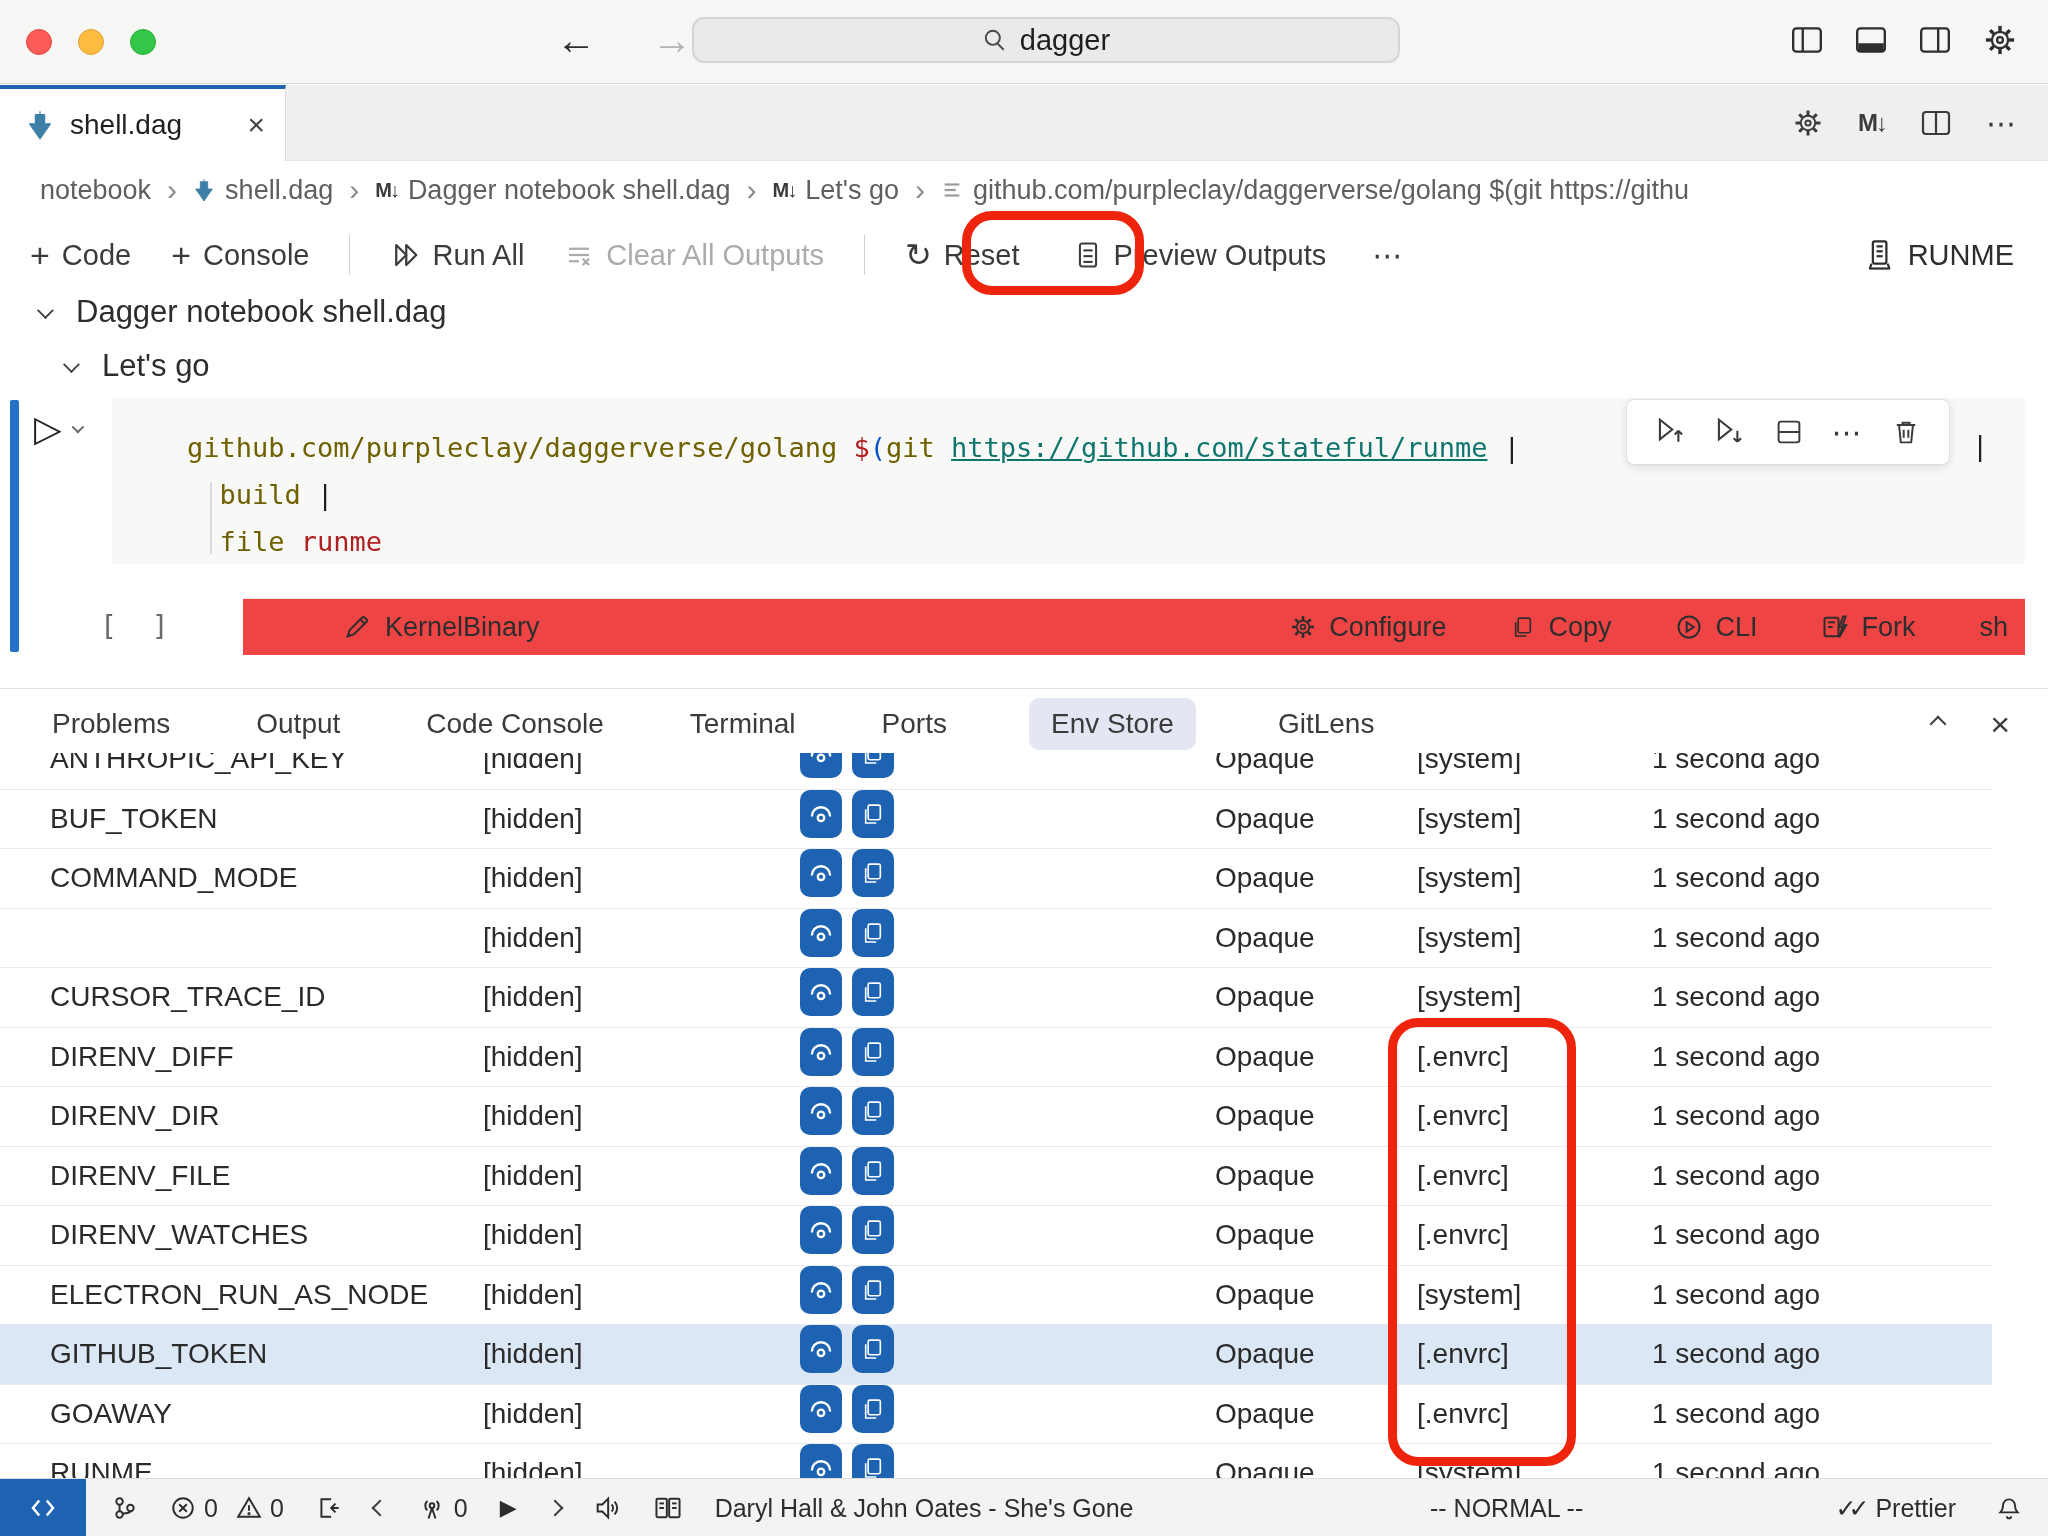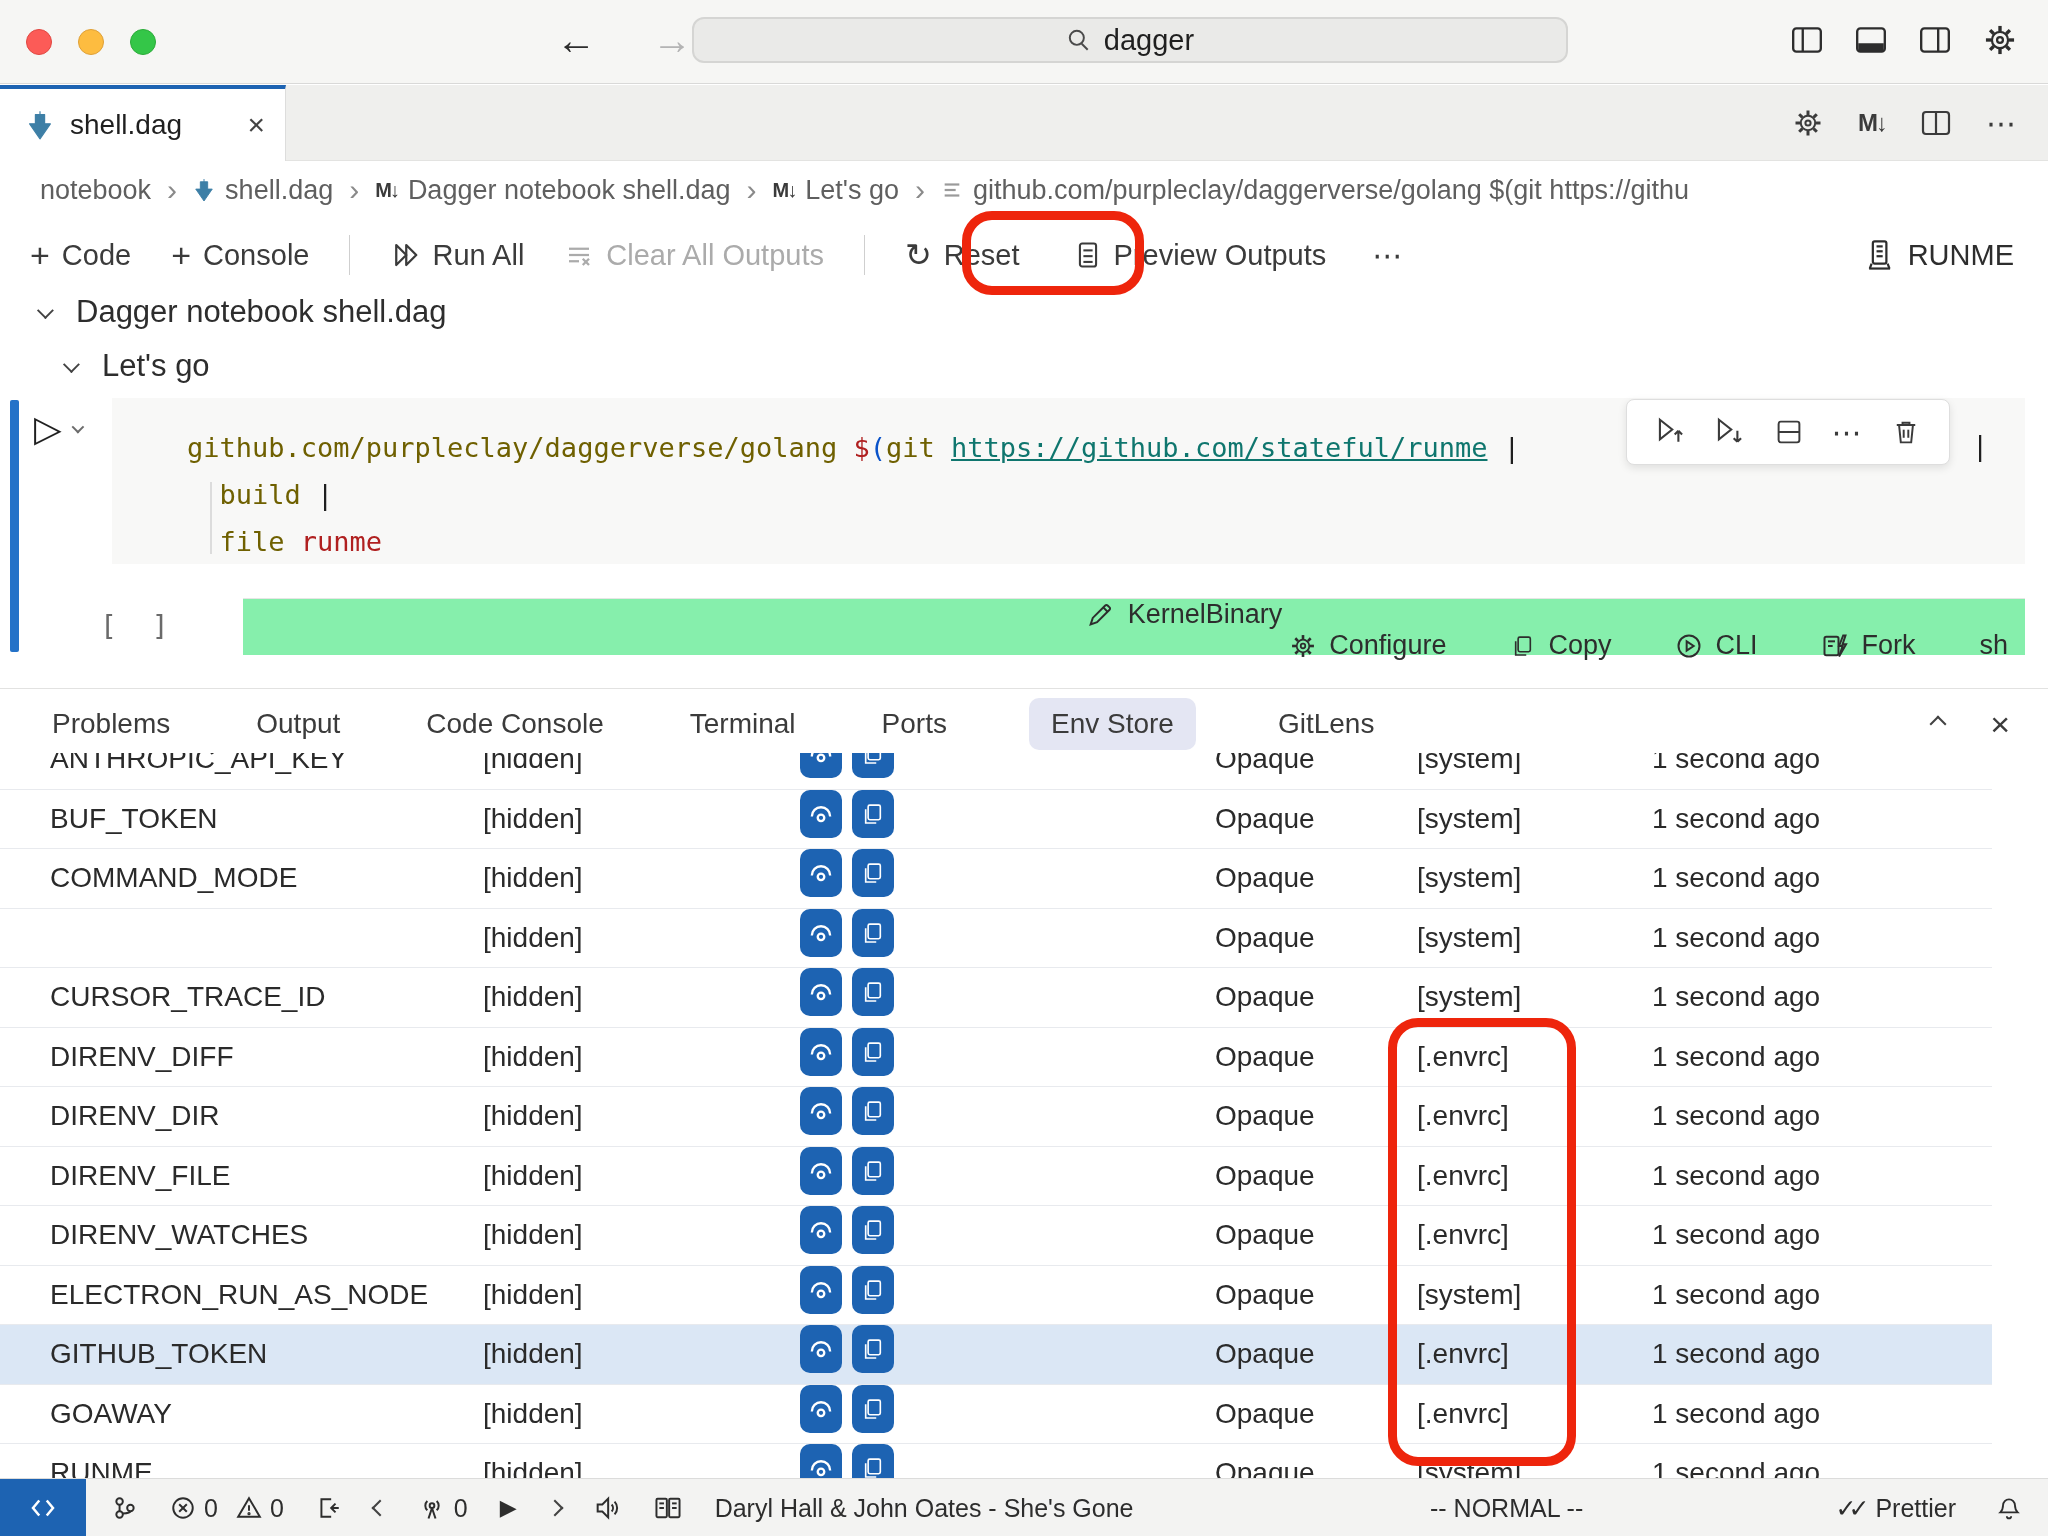--- a/index.html
+++ b/index.html
@@ -18,7 +18,7 @@
   .nav-arrows .arrow { width:48px; text-align:center; cursor:default; }
   .arrow.back { color:#2d2d2d; }
   .arrow.fwd { color:#b4b4b4; }
-  .searchbox { position:absolute; left:692px; top:17px; width:876px; height:46px; background:#eaeae8; border:2px solid #d5d5d3; border-radius:12px; display:flex; align-items:center; justify-content:center; gap:12px; font-size:29px; color:#1f1f1f; }
+  .searchbox { position:absolute; left:692px; top:17px; width:708px; height:46px; background:#eaeae8; border:2px solid #d5d5d3; border-radius:12px; display:flex; align-items:center; justify-content:center; gap:12px; font-size:29px; color:#1f1f1f; }
   .tb-icons { position:absolute; right:30px; top:22px; display:flex; gap:30px; align-items:center; }
   .tb-icons svg { display:block; }
 

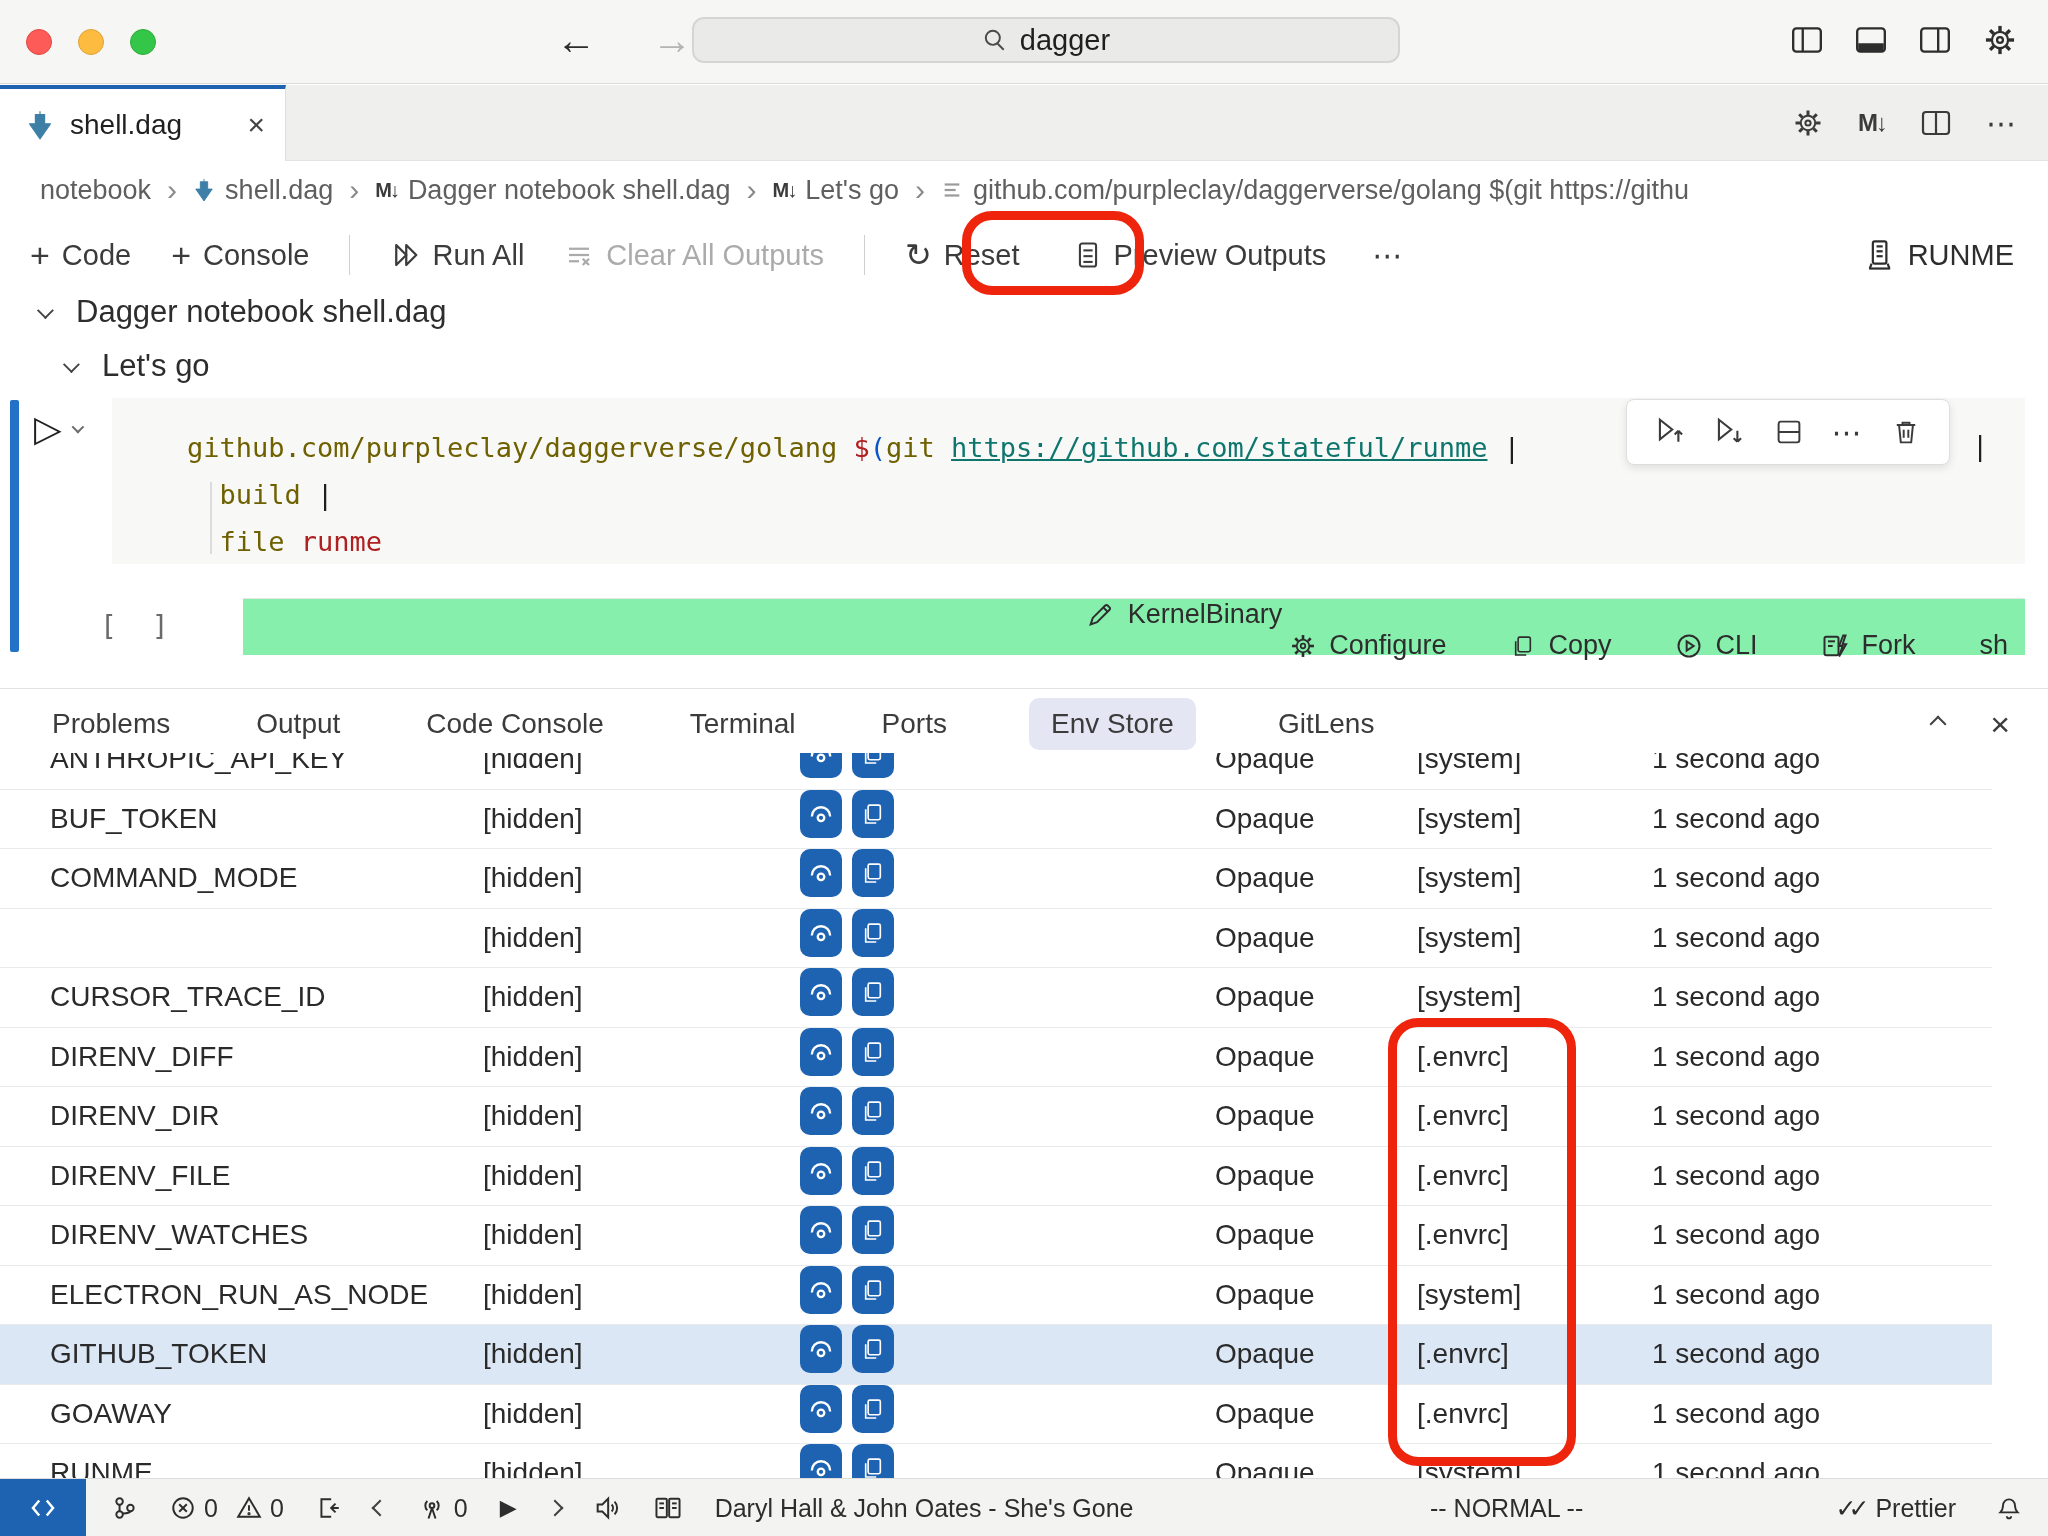--- a/index.html
+++ b/index.html
@@ -70,7 +70,7 @@
   .trail-pipe { position:absolute; left:1972px; top:430px; font-family:"DejaVu Sans Mono", monospace; font-size:27px; color:#1f1f1f; }
   .cell-toolbar { position:absolute; left:1626px; top:399px; width:324px; height:66px; background:#ffffff; border:1px solid #dedede; border-radius:8px; box-shadow:0 3px 8px rgba(0,0,0,.10); display:flex; align-items:center; justify-content:space-around; padding:0 14px; z-index:5; color:#3b3b3b; }
   .exec-count { position:absolute; left:100px; top:598px; height:57px; line-height:57px; font-family:"DejaVu Sans Mono", monospace; font-size:28px; color:#6a6a6a; word-spacing:18px; }
-  .cell-footer { position:absolute; left:243px; top:598px; width:1782px; height:57px; background:#86efac; border-top:1px solid #e6e6e5; display:flex; align-items:center; font-size:27px; color:#2d2d2d;flex-direction:column; }
+  .cell-footer { position:absolute; left:243px; top:598px; width:1782px; height:57px; background:#ef4444; border-top:1px solid #e6e6e5; display:flex; align-items:center; font-size:27px; color:#2d2d2d; }
   .kernel { display:flex; align-items:center; gap:14px; margin-left:100px; }
   .footer-actions { margin-left:auto; display:flex; align-items:center; gap:64px; padding-right:17px; }
   .footer-actions .act { display:flex; align-items:center; gap:12px; }

